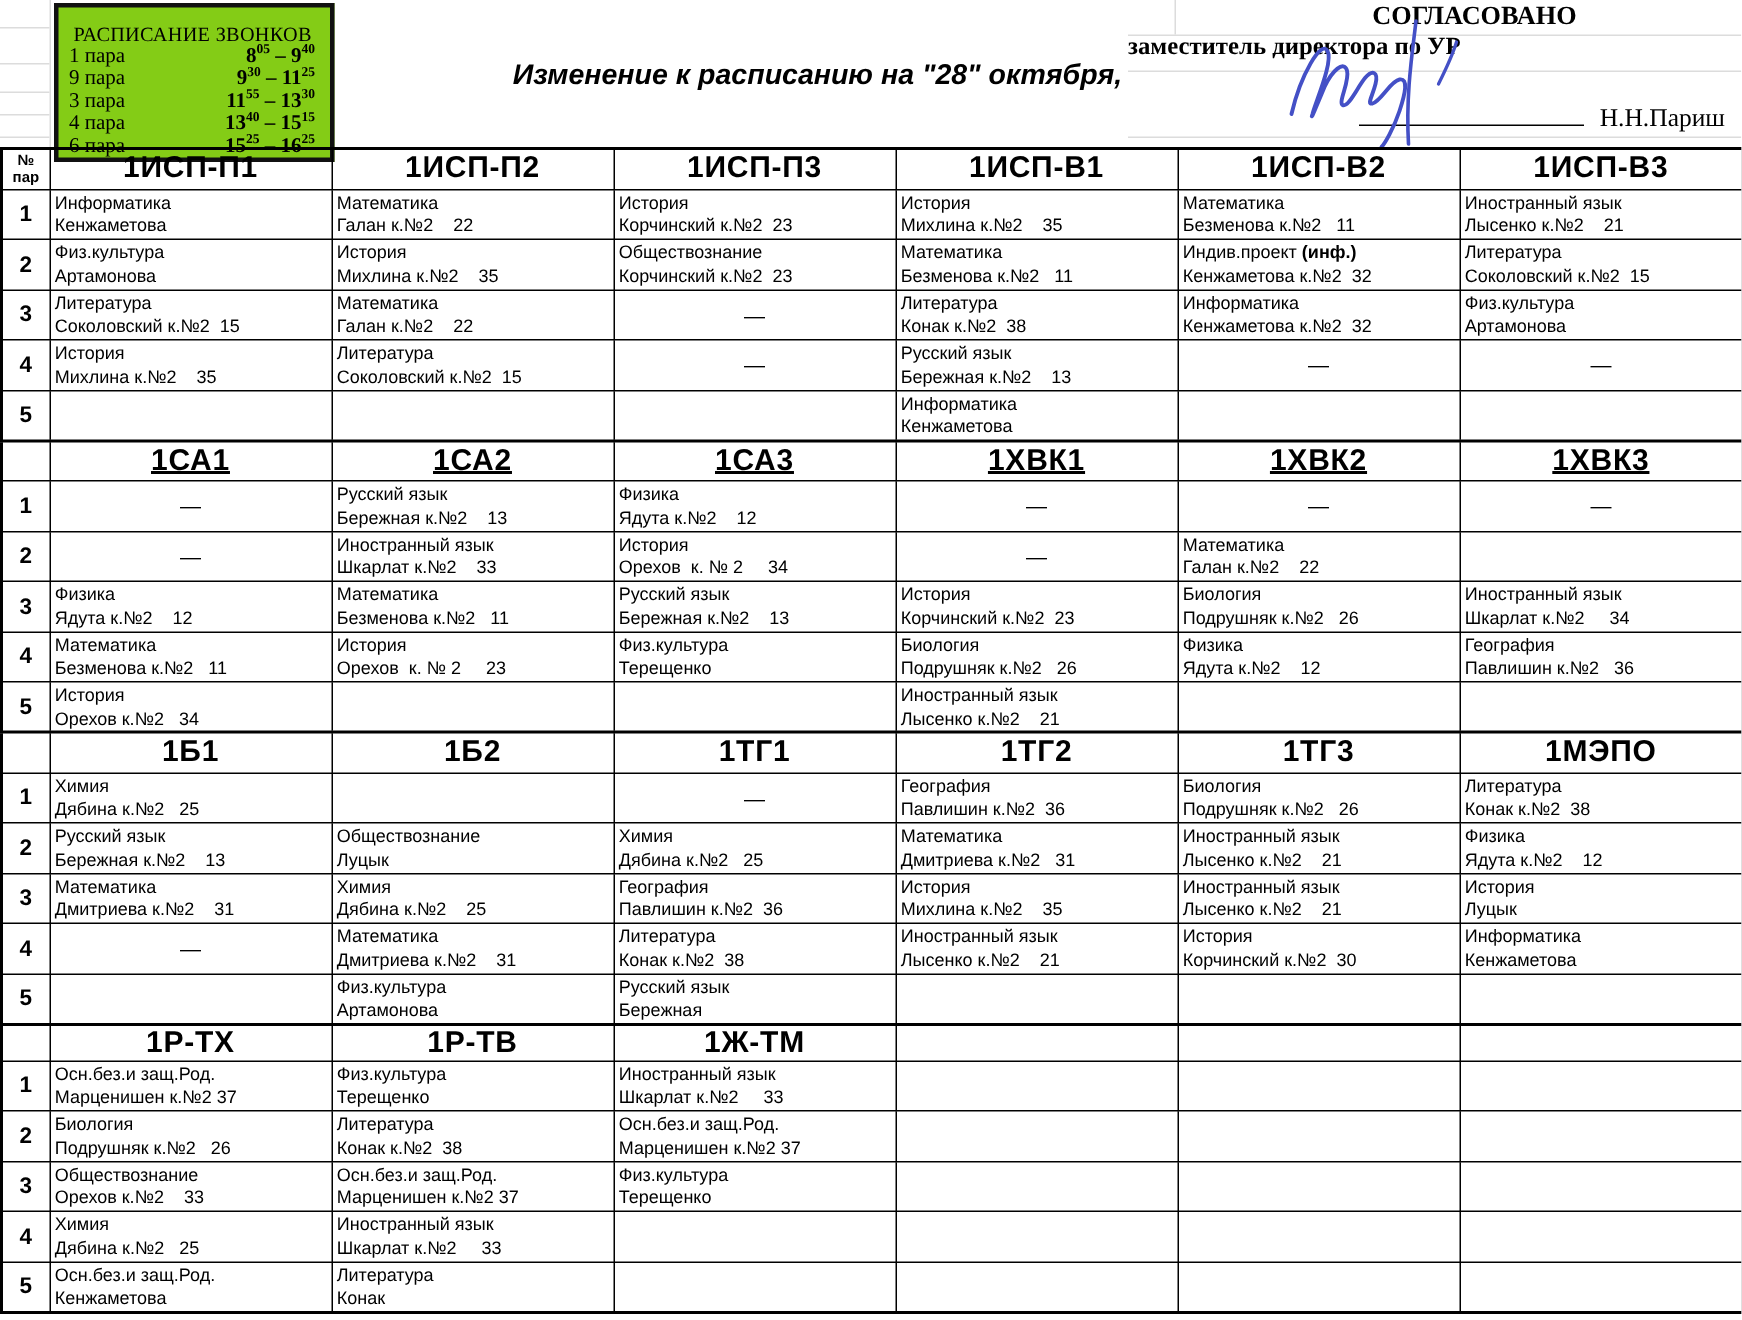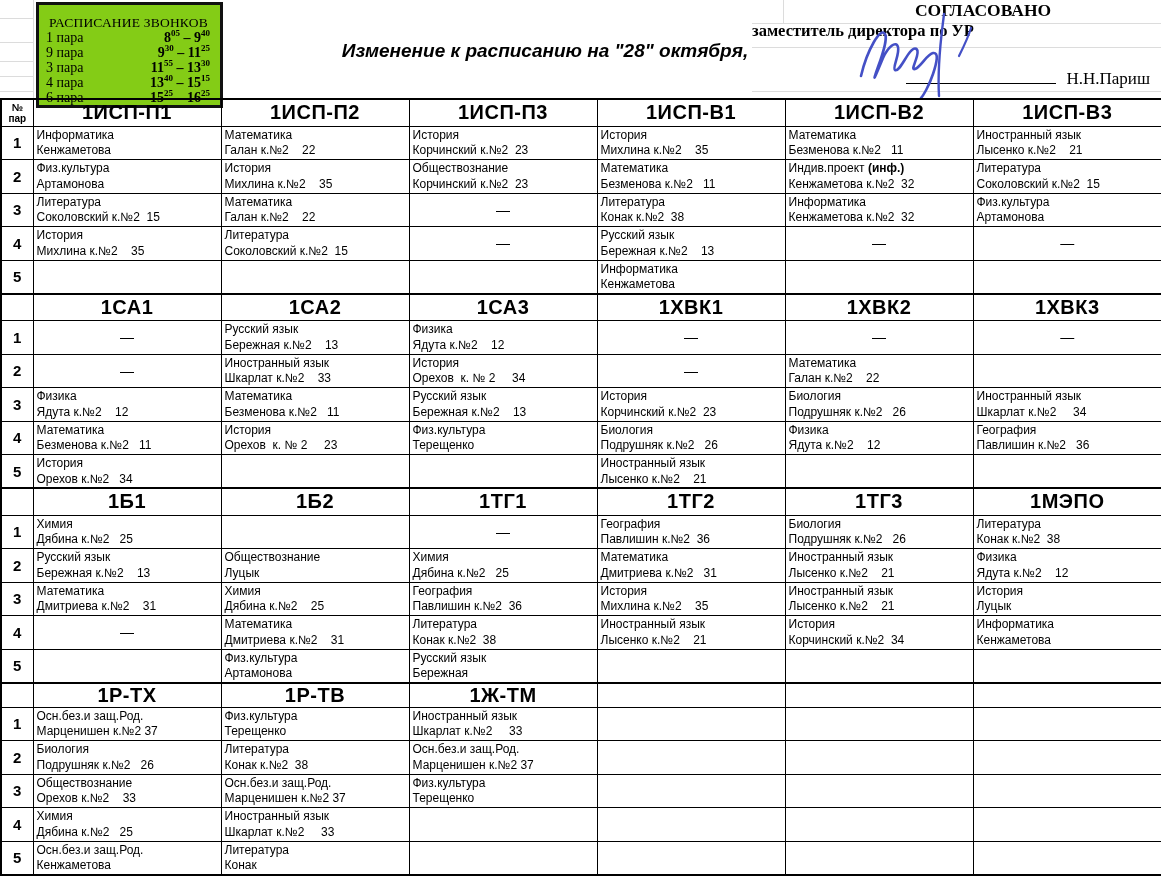--- a/index.html
+++ b/index.html
@@ -241,7 +241,7 @@
         </tr>
       </tbody>
       <tbody>
-        <tr class="hdr" style="height: 27px;">
+        <tr class="hdr" style="height: 27px; text-decoration: underline;">
           <td class="corner"></td>
           <td class="group-hdr">1СА1</td>
           <td class="group-hdr">1СА2</td>

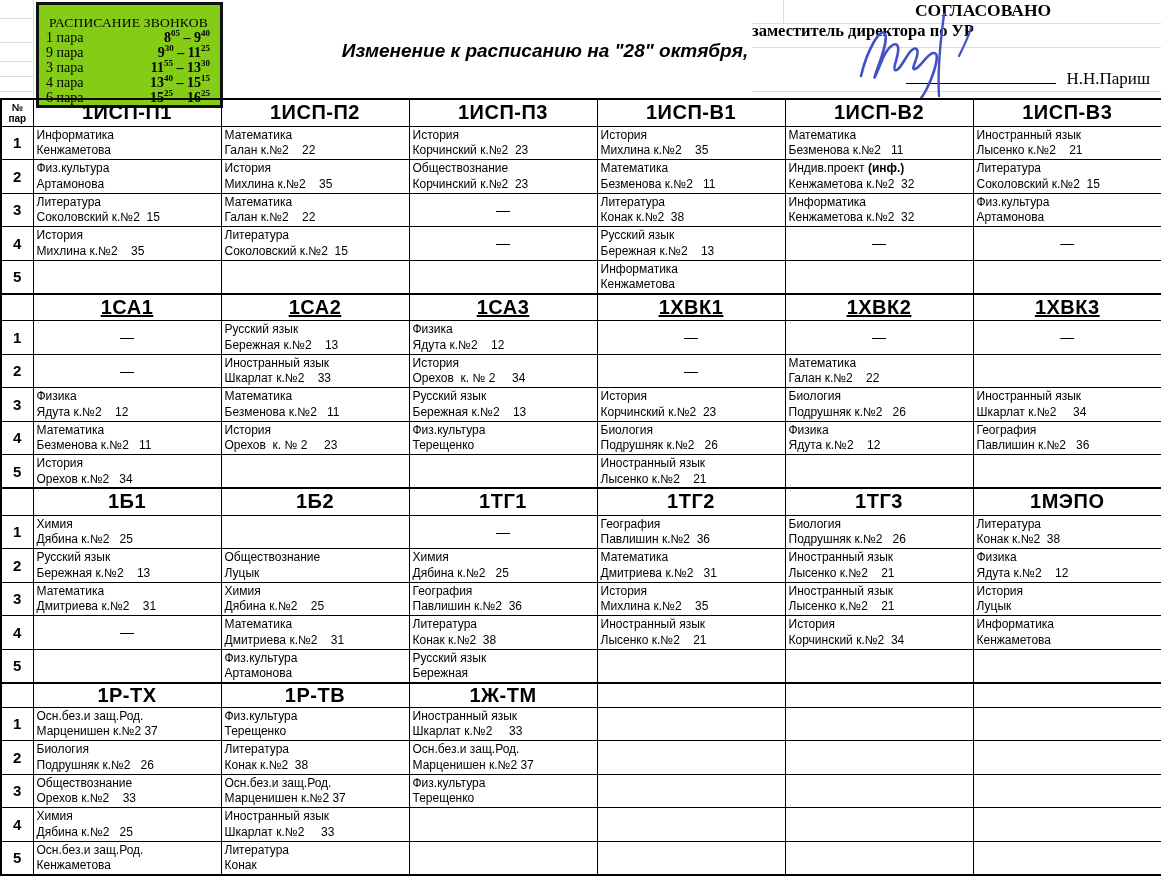--- a/index.html
+++ b/index.html
@@ -455,7 +455,7 @@
           </td>
           <td class="cell">
             <div class="subject">История</div>
-            <div class="teacher">Корчинский к.№2  34</div>
+            <div class="teacher">Корчинский к.№2  30</div>
           </td>
           <td class="cell">
             <div class="subject">Информатика</div>

